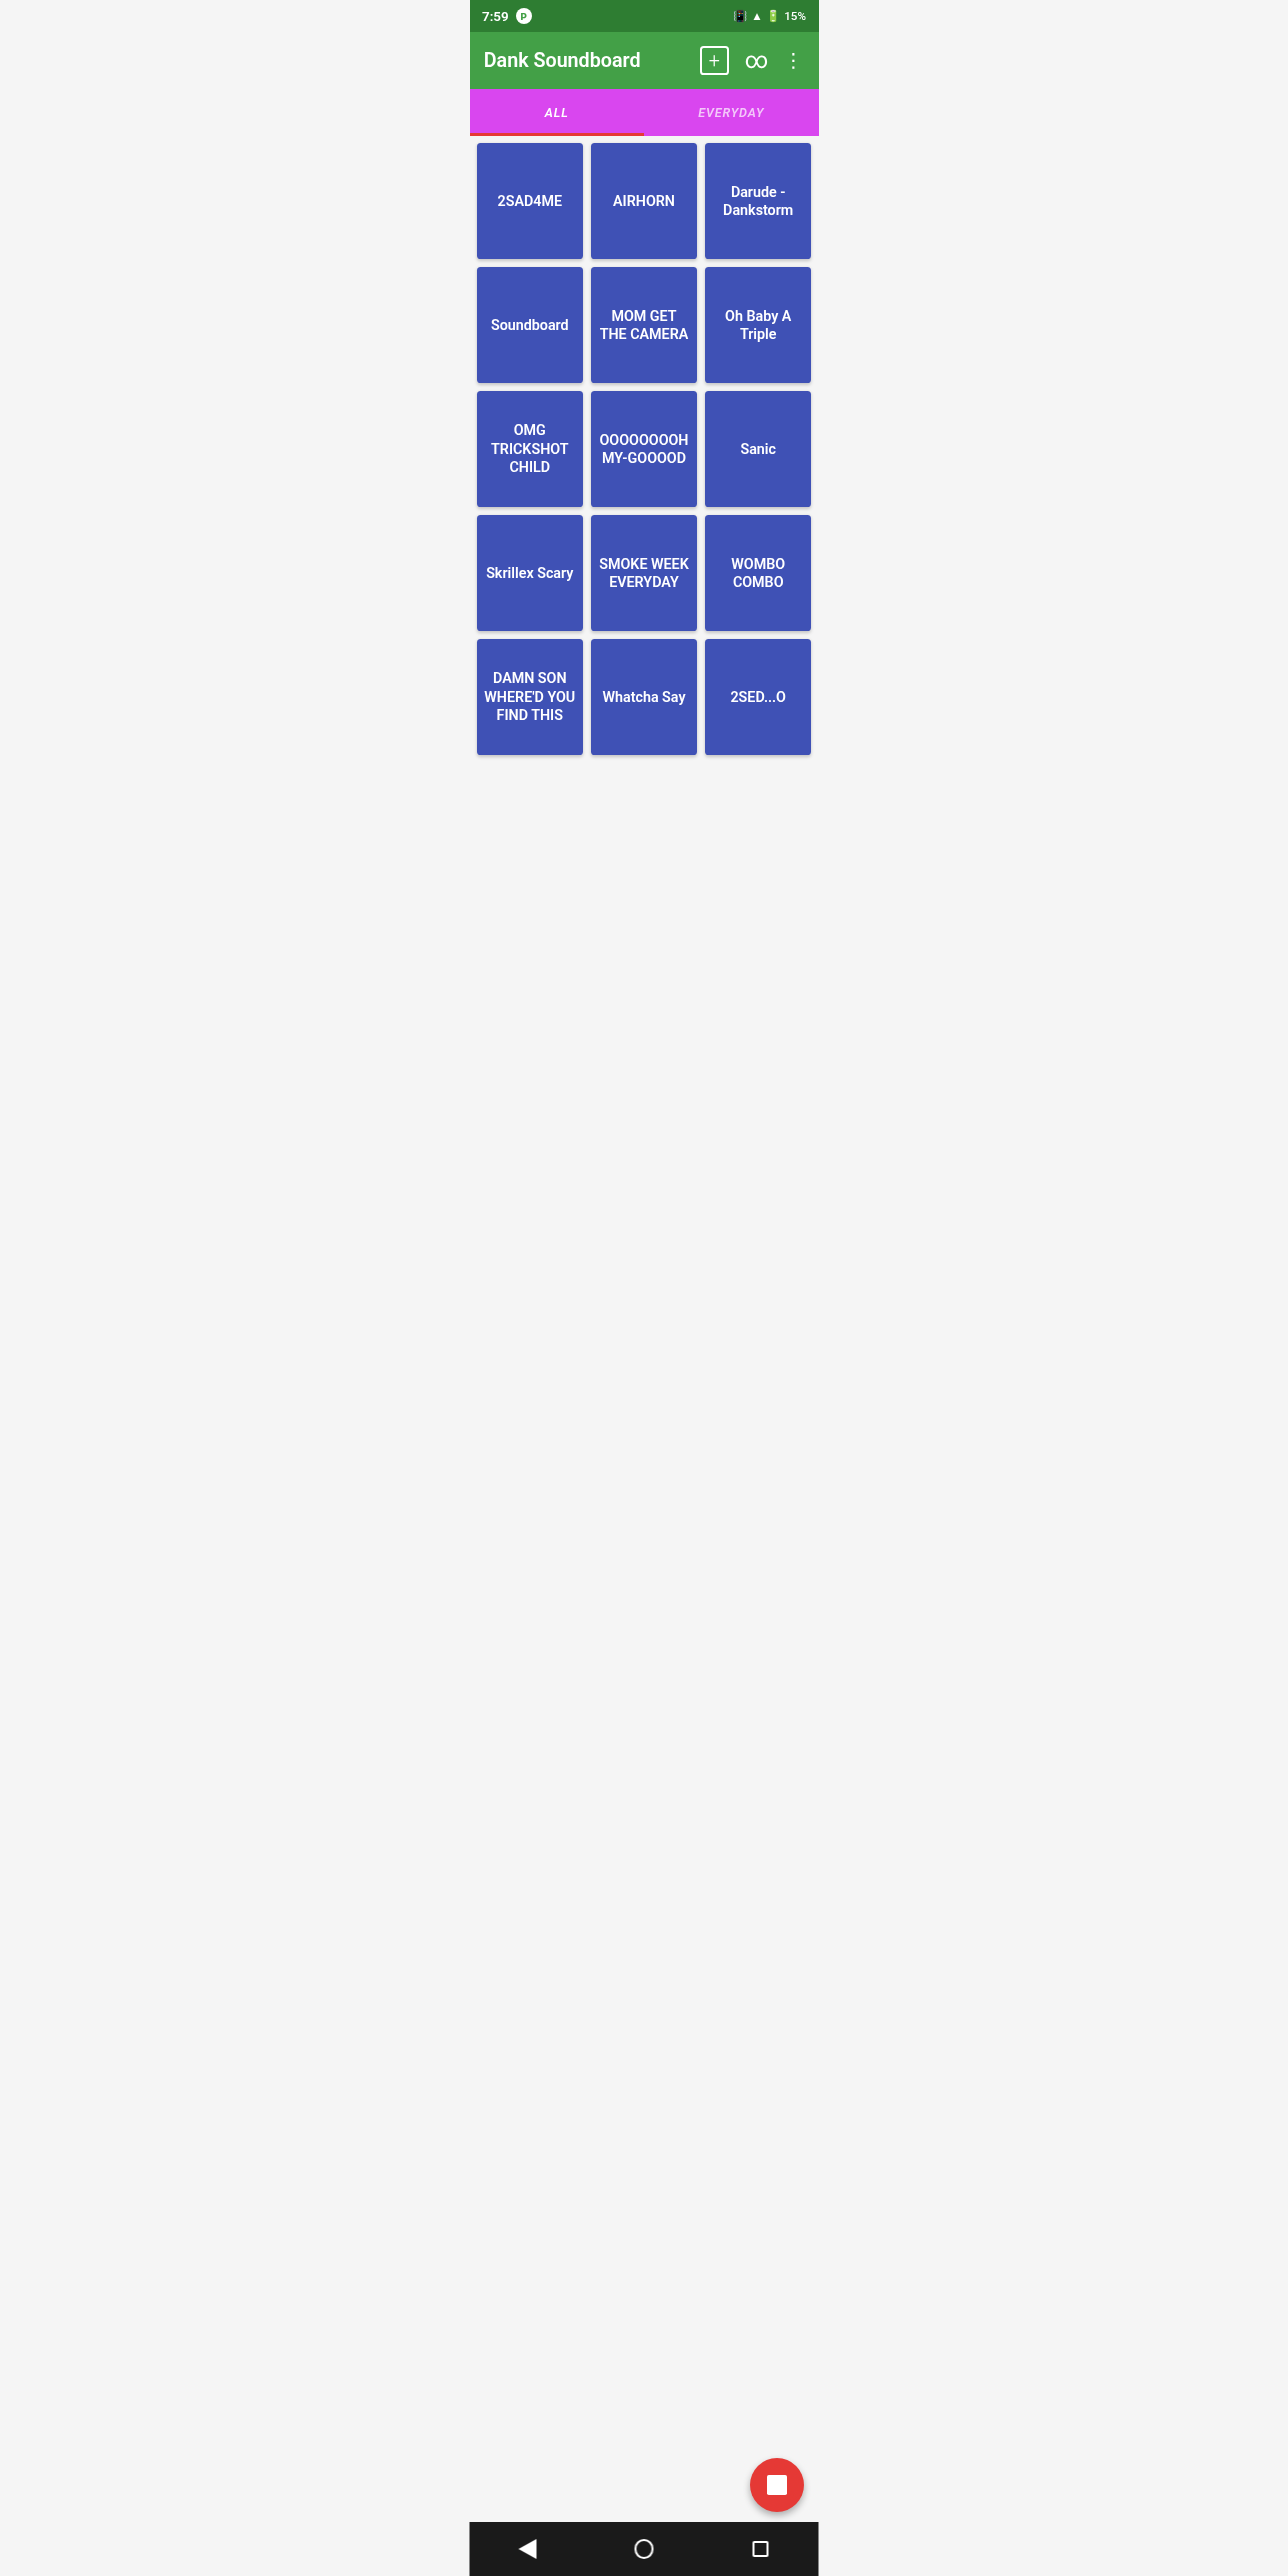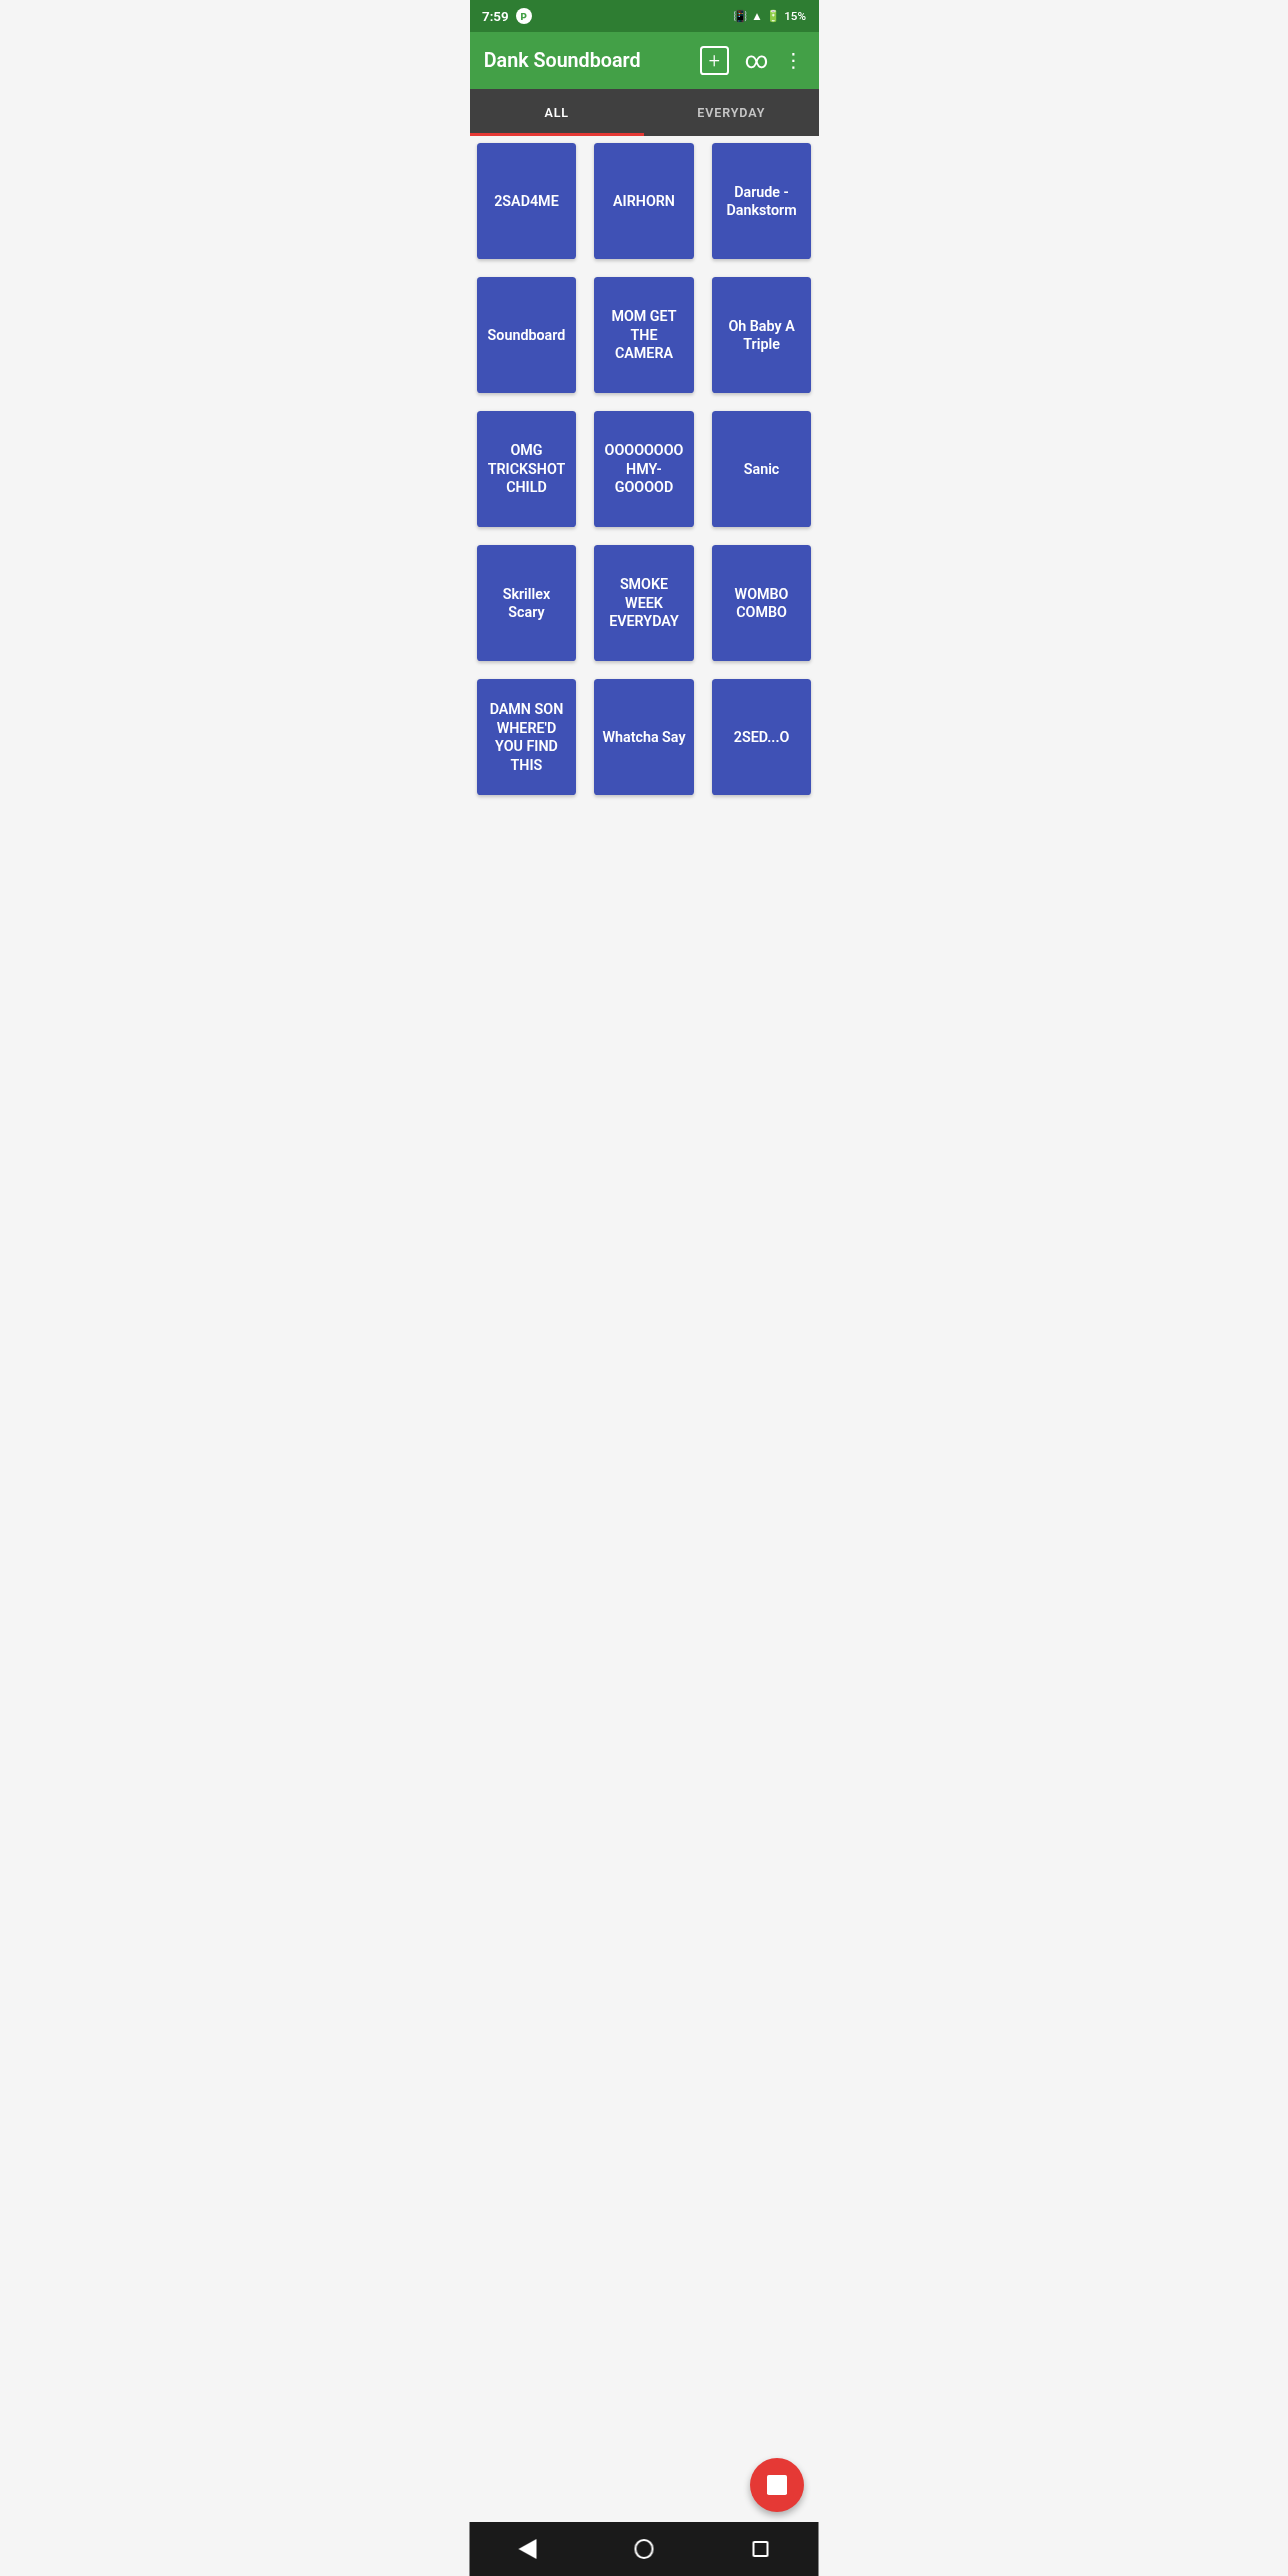--- a/index.html
+++ b/index.html
@@ -106,9 +106,10 @@
 
     
     .tab-bar {
-      background: #404040;
+      background: #d946ef;
       display: flex;
       height: 47px;
+      font-style: italic;
     }
 
     .tab {

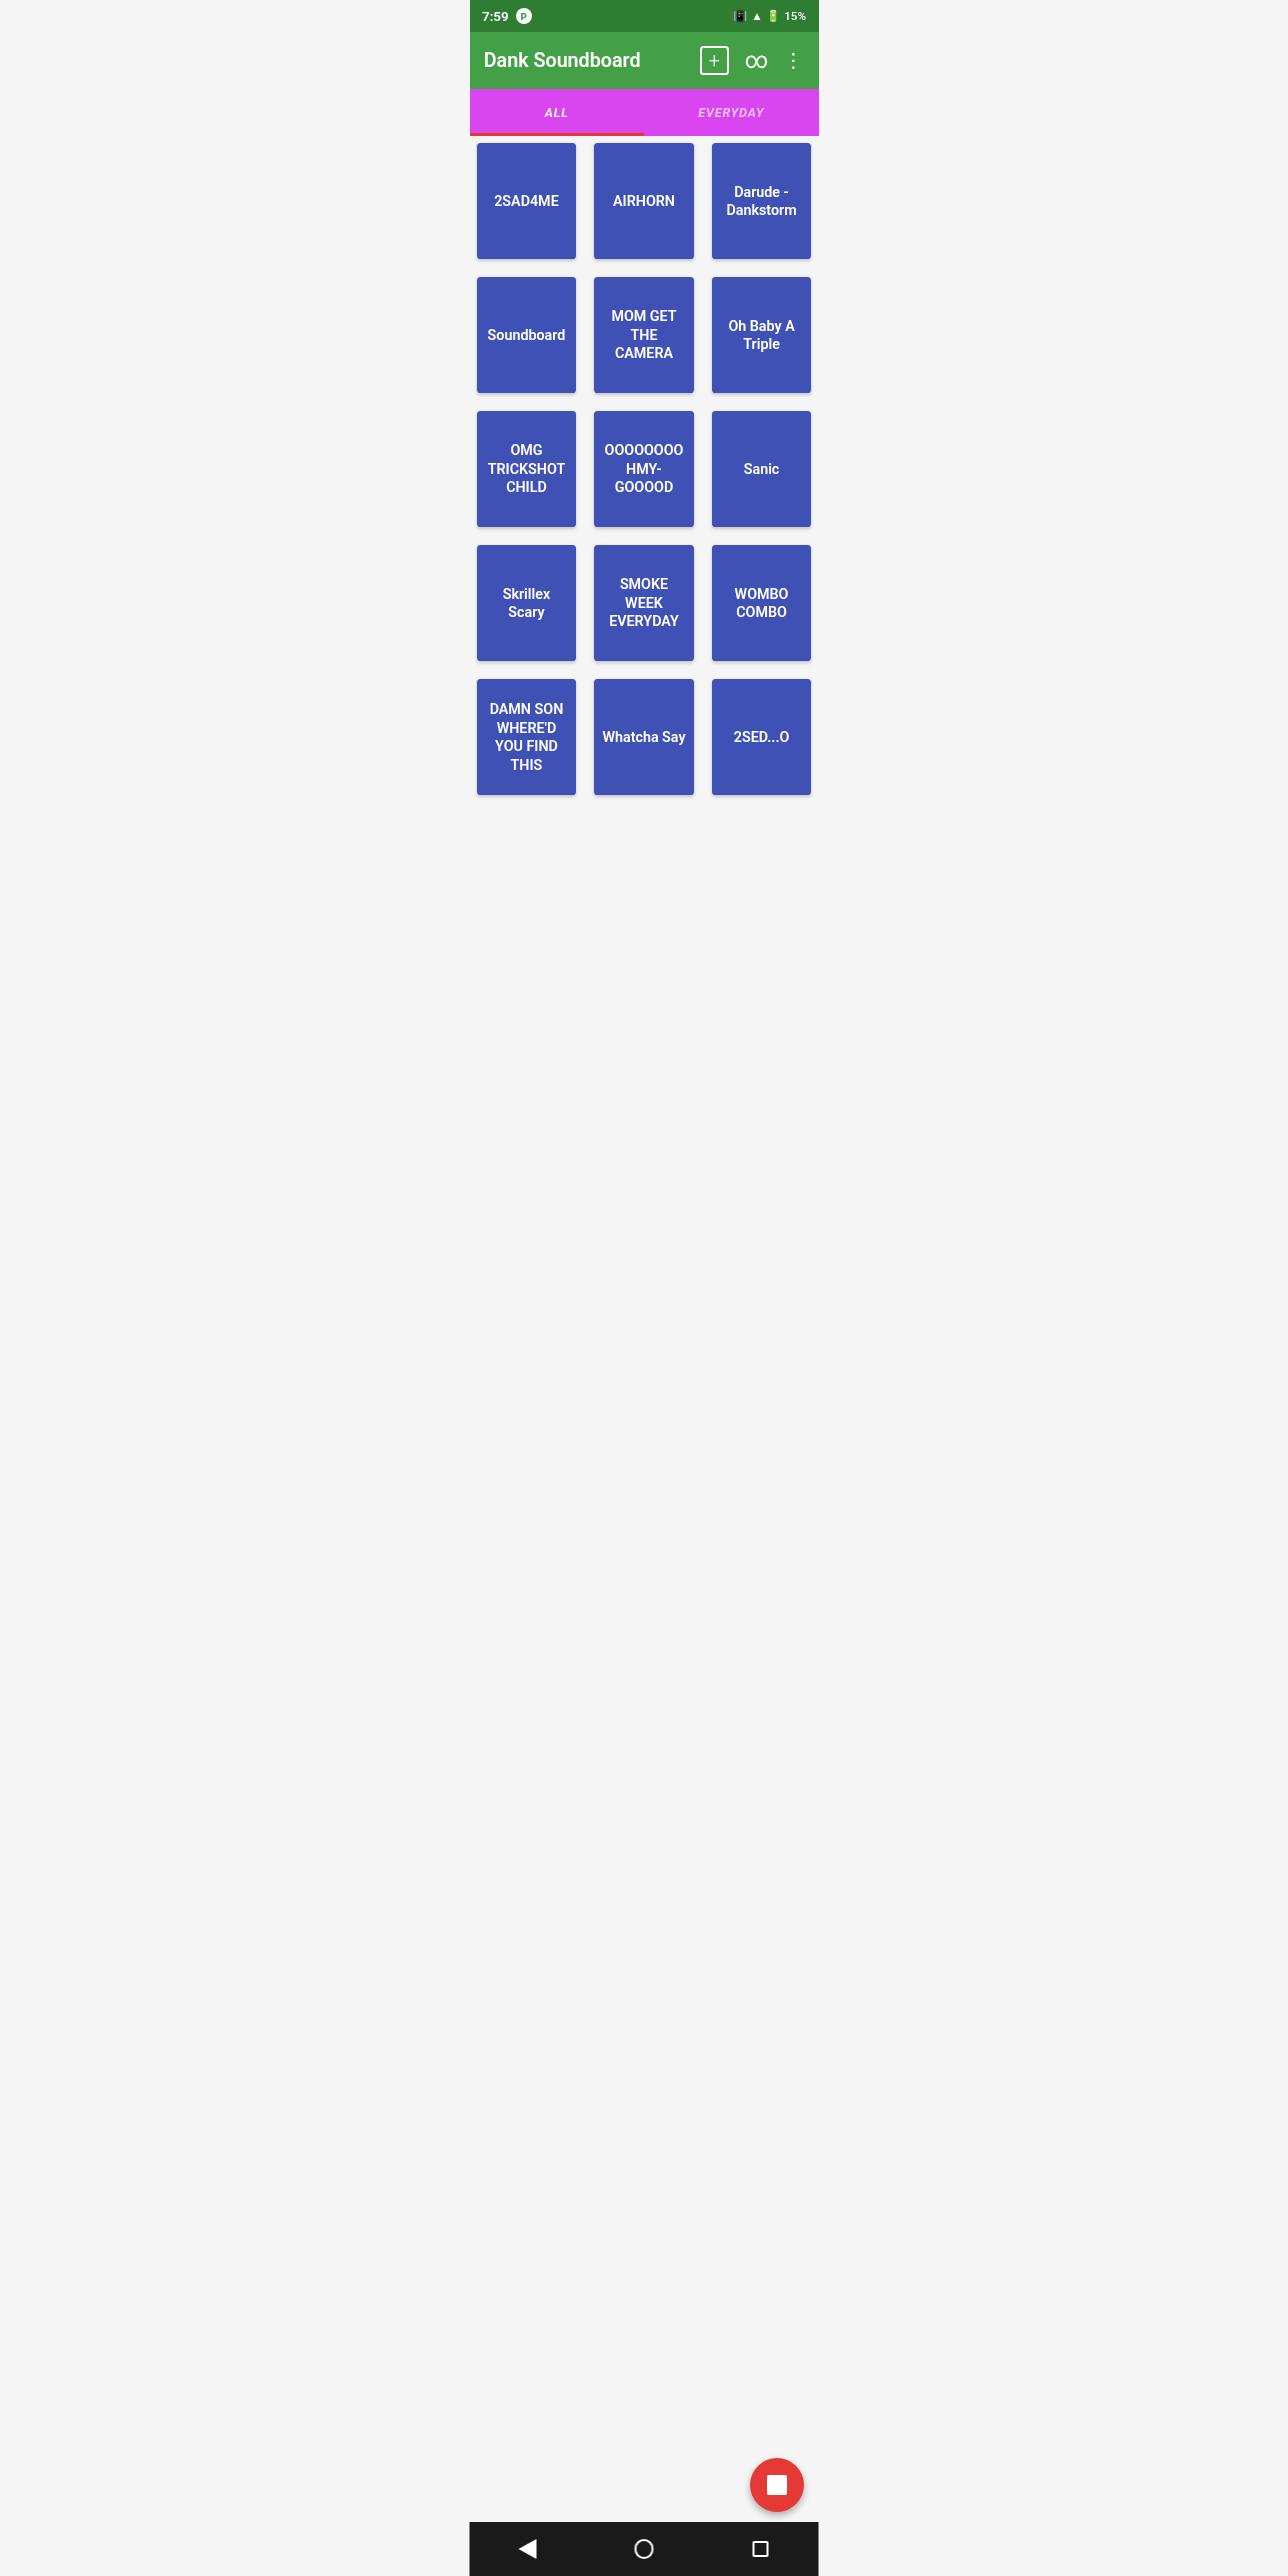--- a/index.html
+++ b/index.html
@@ -143,7 +143,7 @@
     .sound-grid {
       display: grid;
       grid-template-columns: repeat(3, 1fr);
-      gap: 18px;
+      gap: 8px;
       padding: 7.2px;
       background: #f5f5f5;
     }

